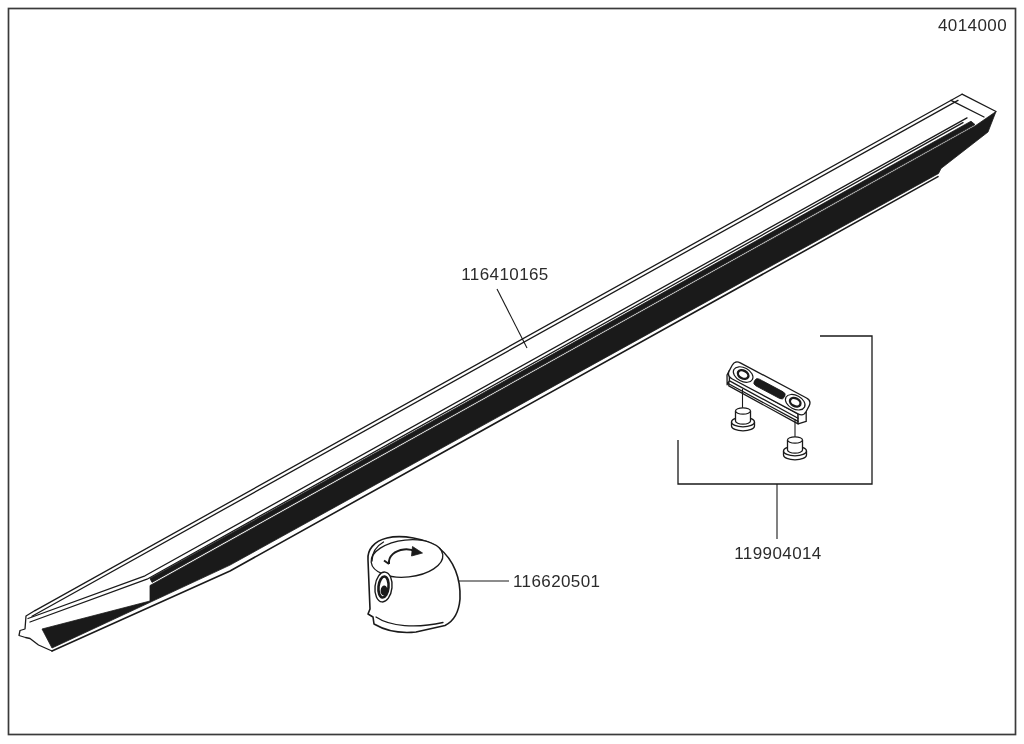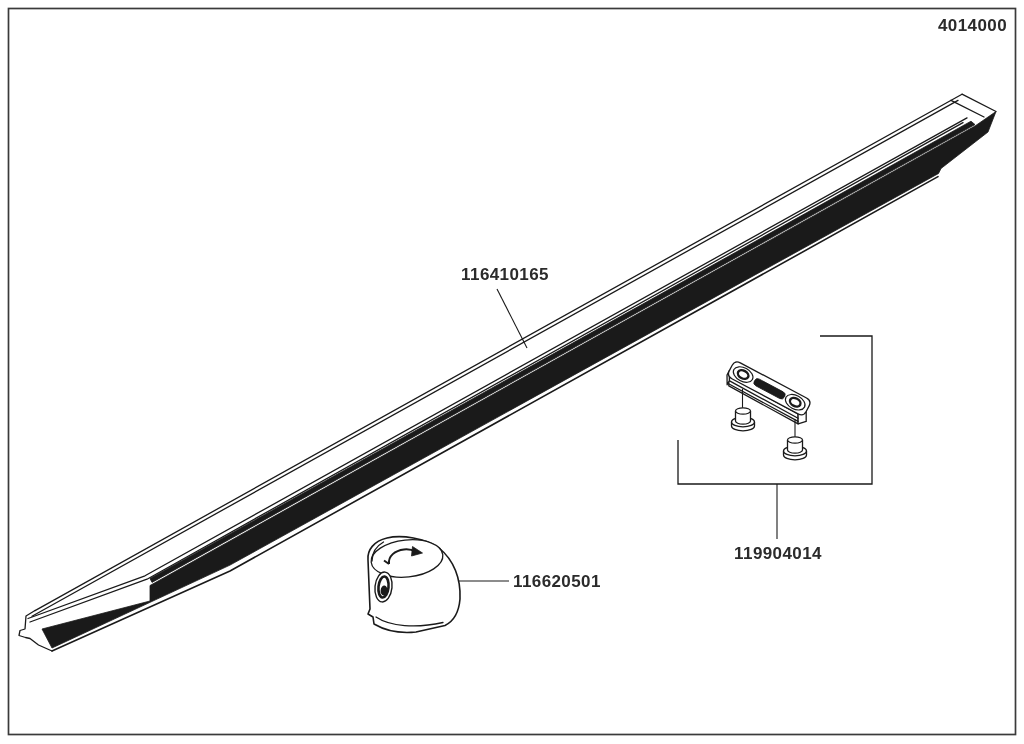--- a/index.html
+++ b/index.html
@@ -9,7 +9,6 @@
     background:#ffffff;
     font-family:"Liberation Sans", sans-serif;
     overflow:hidden;
-    font-weight:bold;
   }
   svg{display:block;}
   .part-label{

